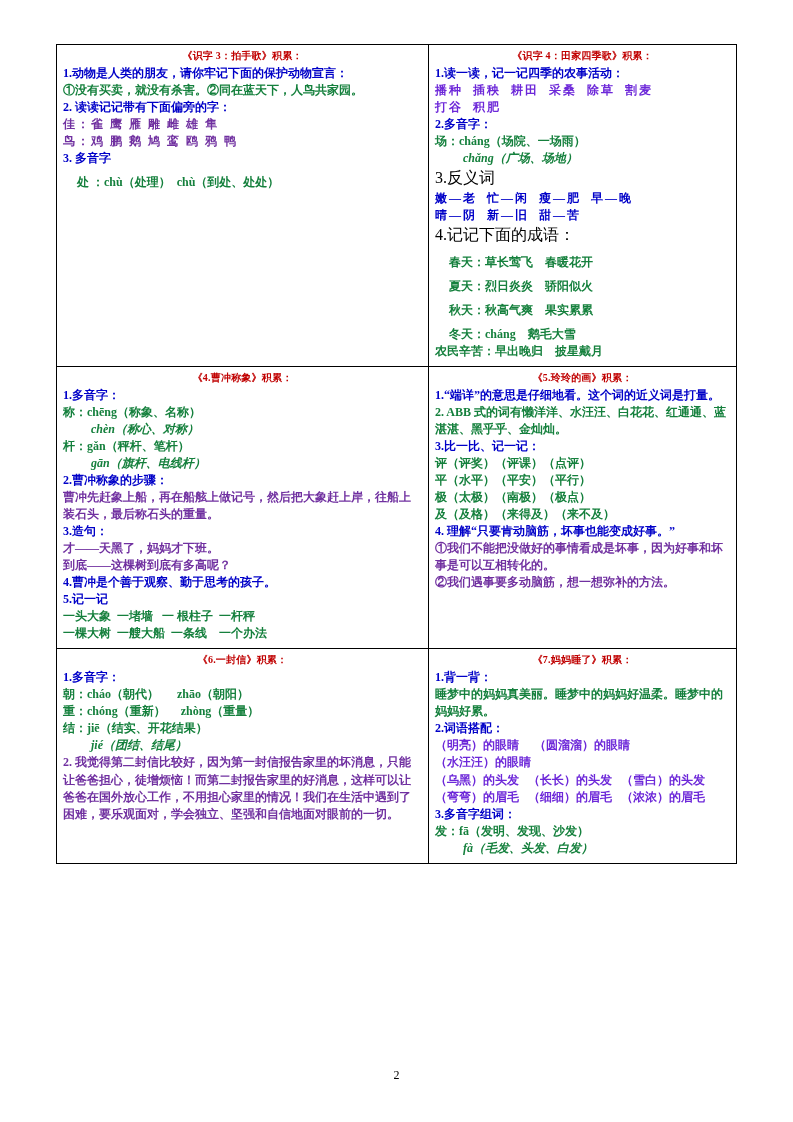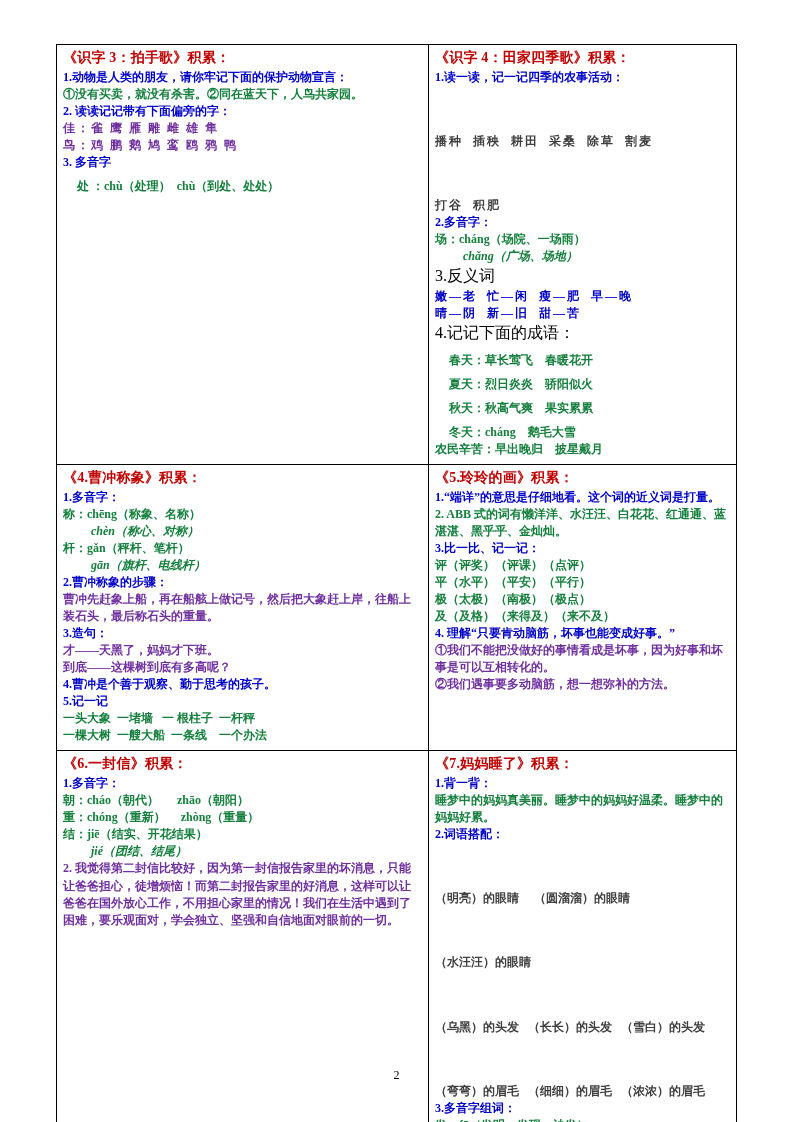--- a/index.html
+++ b/index.html
@@ -34,9 +34,10 @@
     padding: 4px 6px 6px 6px;
   }
   .cell-title {
+    text-align: center;
     font-weight: bold;
     color: #c00000;
-    font-size: 14px;
+    font-size: 10px;
     margin-bottom: 2px;
     letter-spacing: 0.2px;
   }

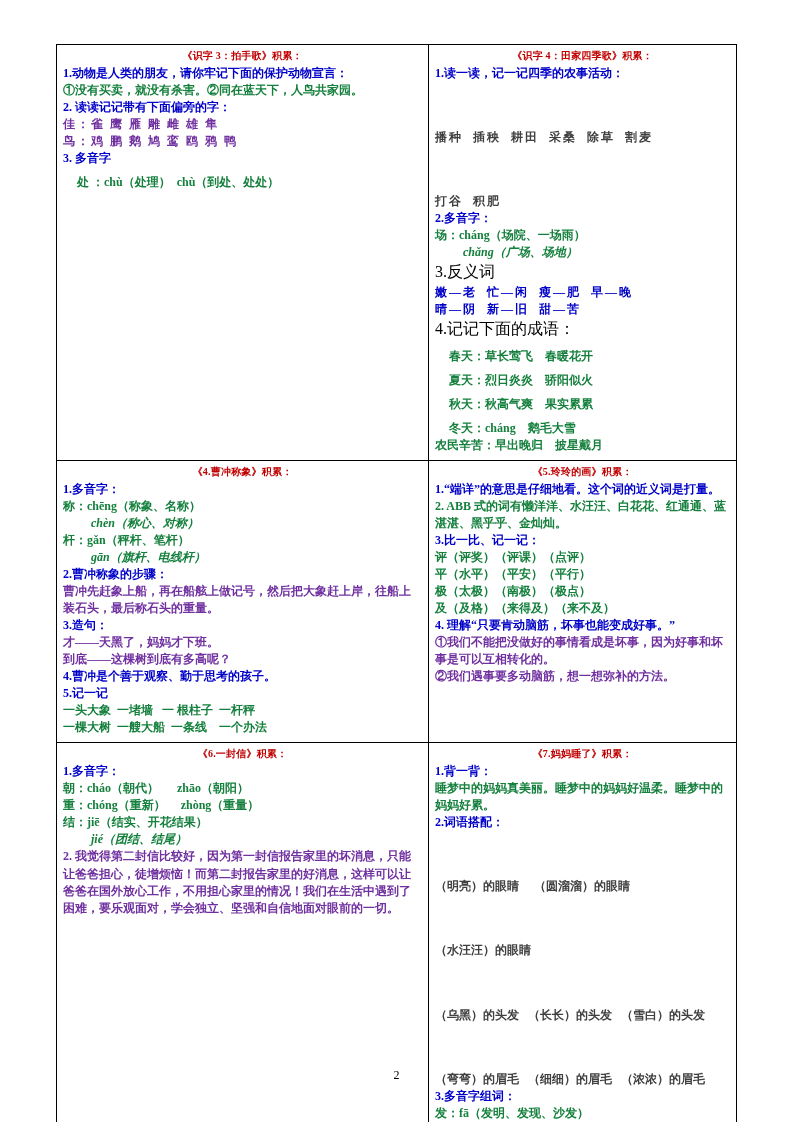--- a/index.html
+++ b/index.html
@@ -52,7 +52,7 @@
   .blue   { color: #0000c8; }
   .red    { color: #15803d; }
   .purple { color: #7030a0; }
-  .green  { color: #404040; margin-top: 47px; }
+  .green  { color: #6d28d9; }
   .black  { color: #000000; }
   .ind1 { padding-left: 14px; margin-top: 7px; }
   .ind2 { padding-left: 28px; font-style: italic; }

